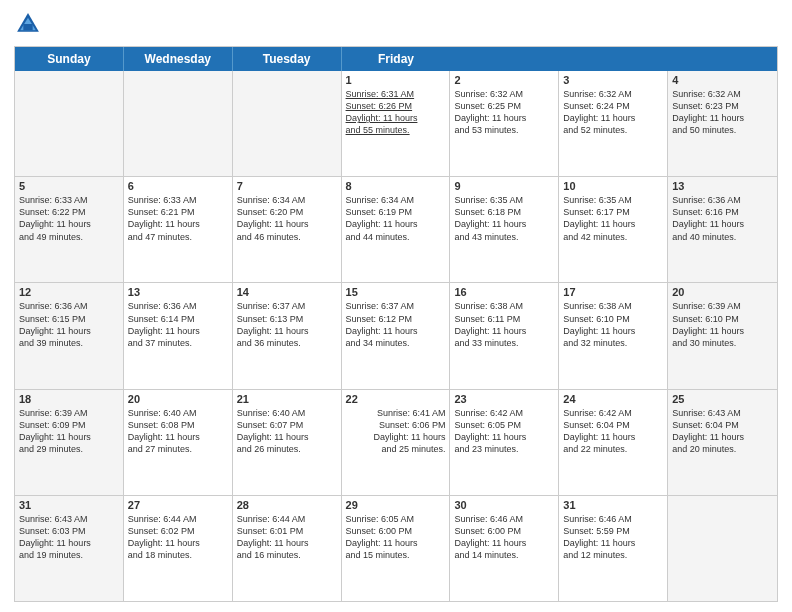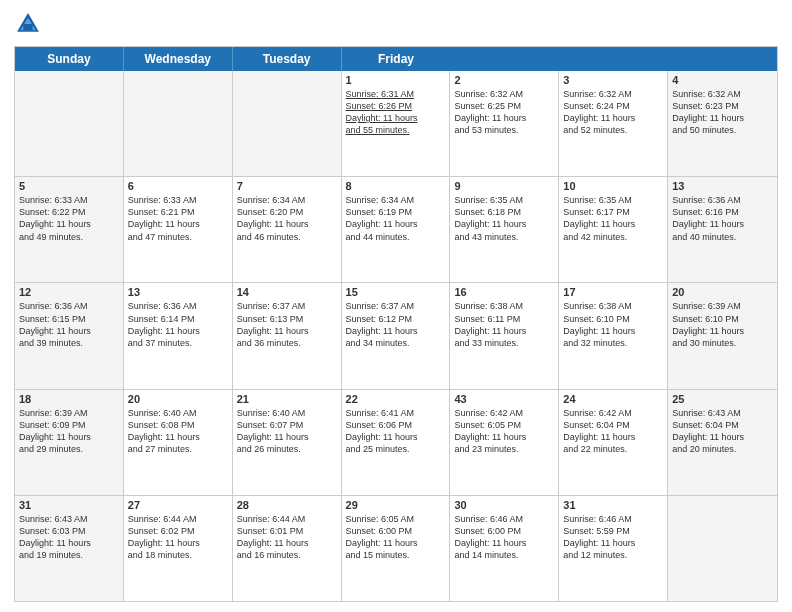--- a/index.html
+++ b/index.html
@@ -298,7 +298,7 @@
 and 25 minutes.</div>
           </div>
           <div class="cal-cell">
-            <span class="day-num">43</span>
+            <span class="day-num">23</span>
             <div class="cell-text" style="white-space: pre-line;">Sunrise: 6:42 AM
 Sunset: 6:05 PM
 Daylight: 11 hours

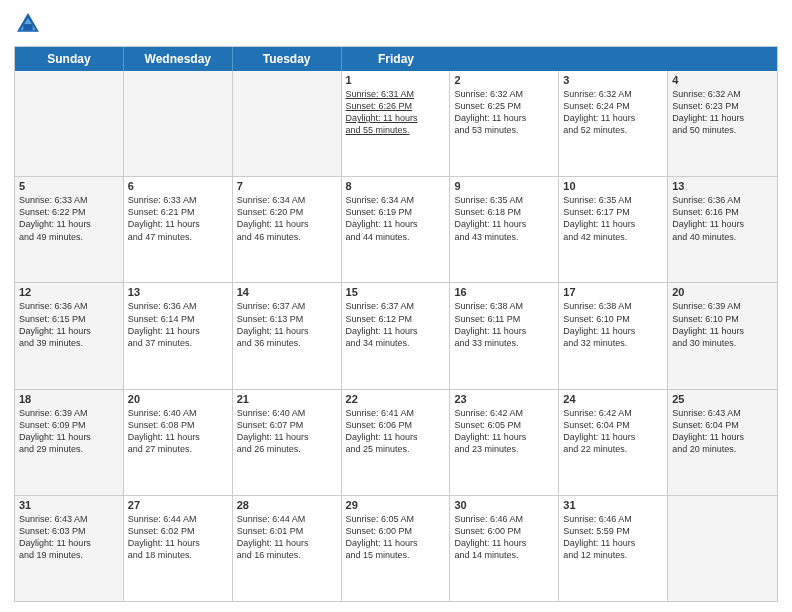--- a/index.html
+++ b/index.html
@@ -292,7 +292,7 @@
           </div>
           <div class="cal-cell">
             <span class="day-num">22</span>
-            <div class="cell-text" style="white-space: pre-line;">Sunrise: 6:41 AM
+            <div class="cell-text" style="white-space: pre-line; text-align: right;">Sunrise: 6:41 AM
 Sunset: 6:06 PM
 Daylight: 11 hours
 and 25 minutes.</div>

